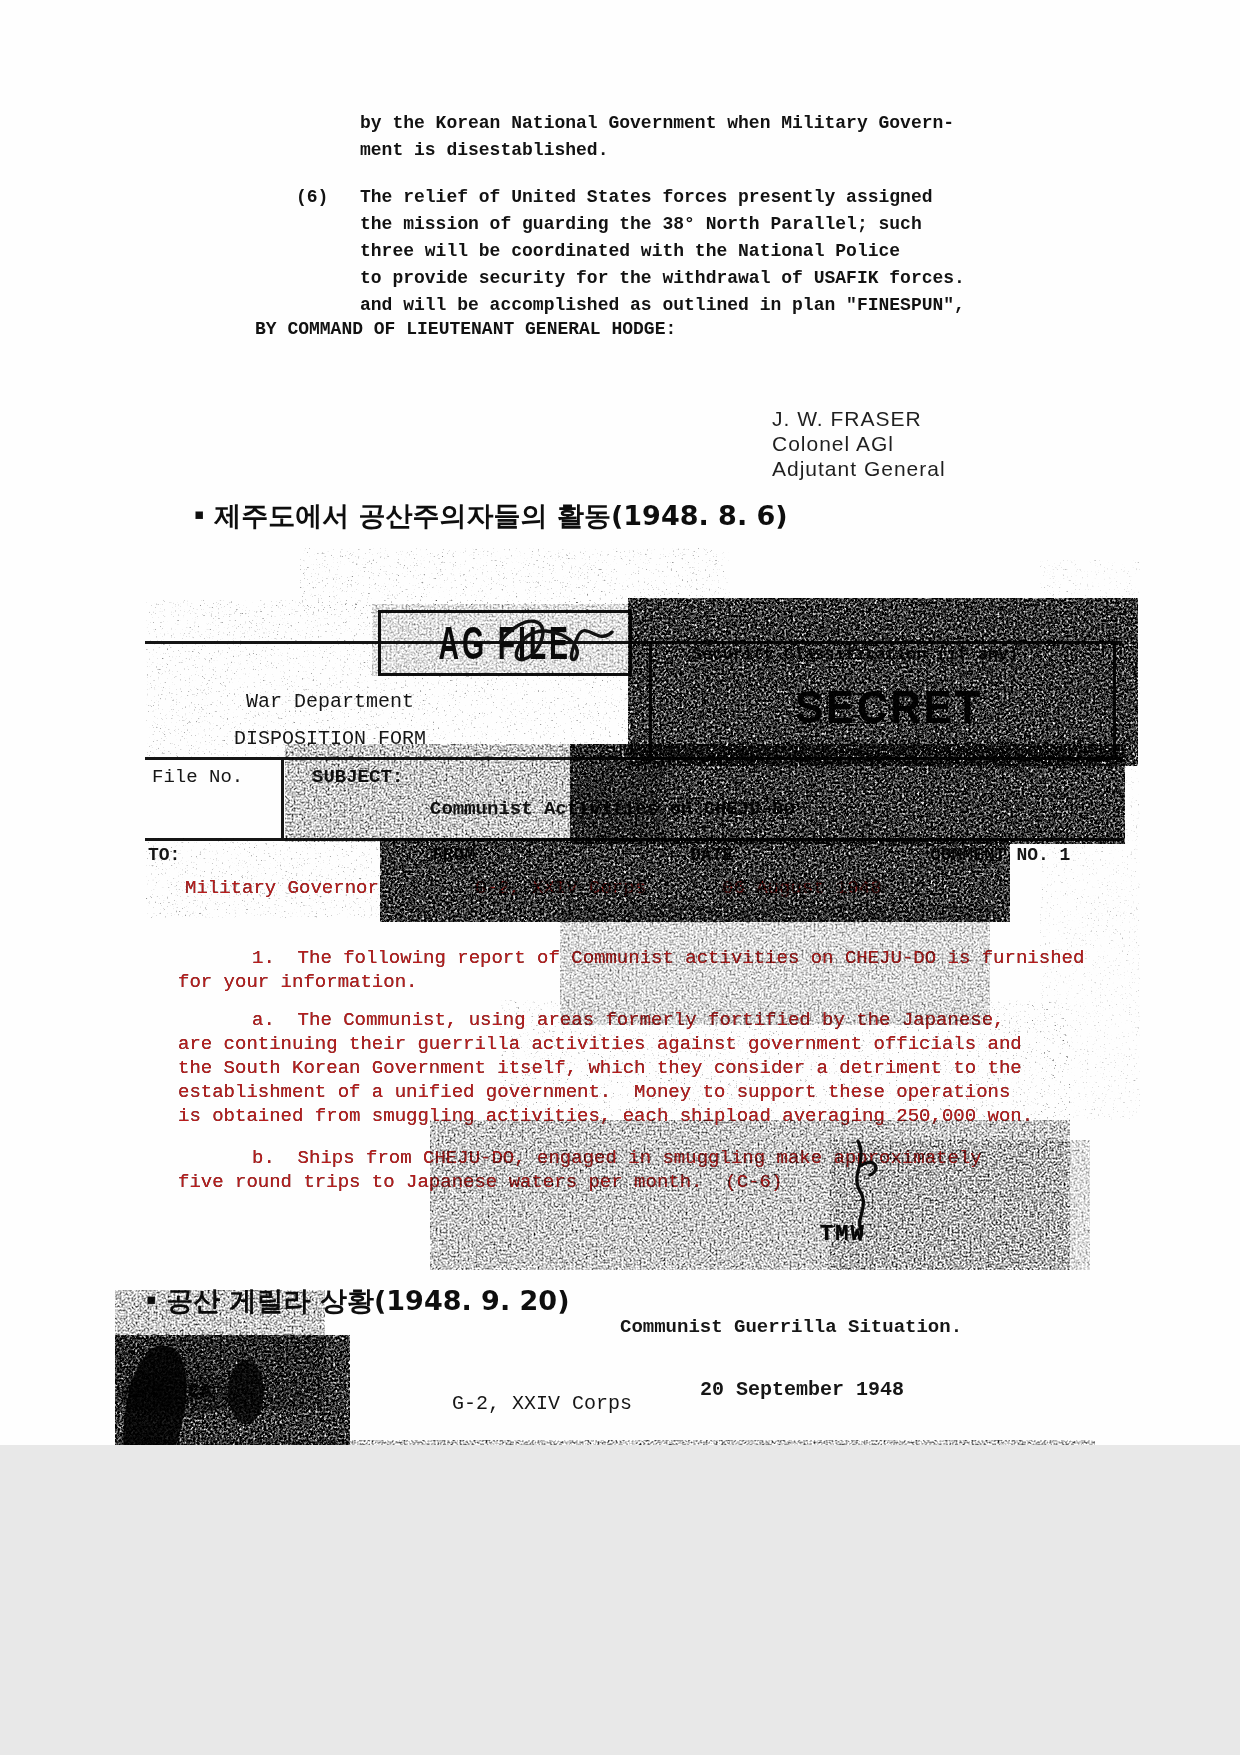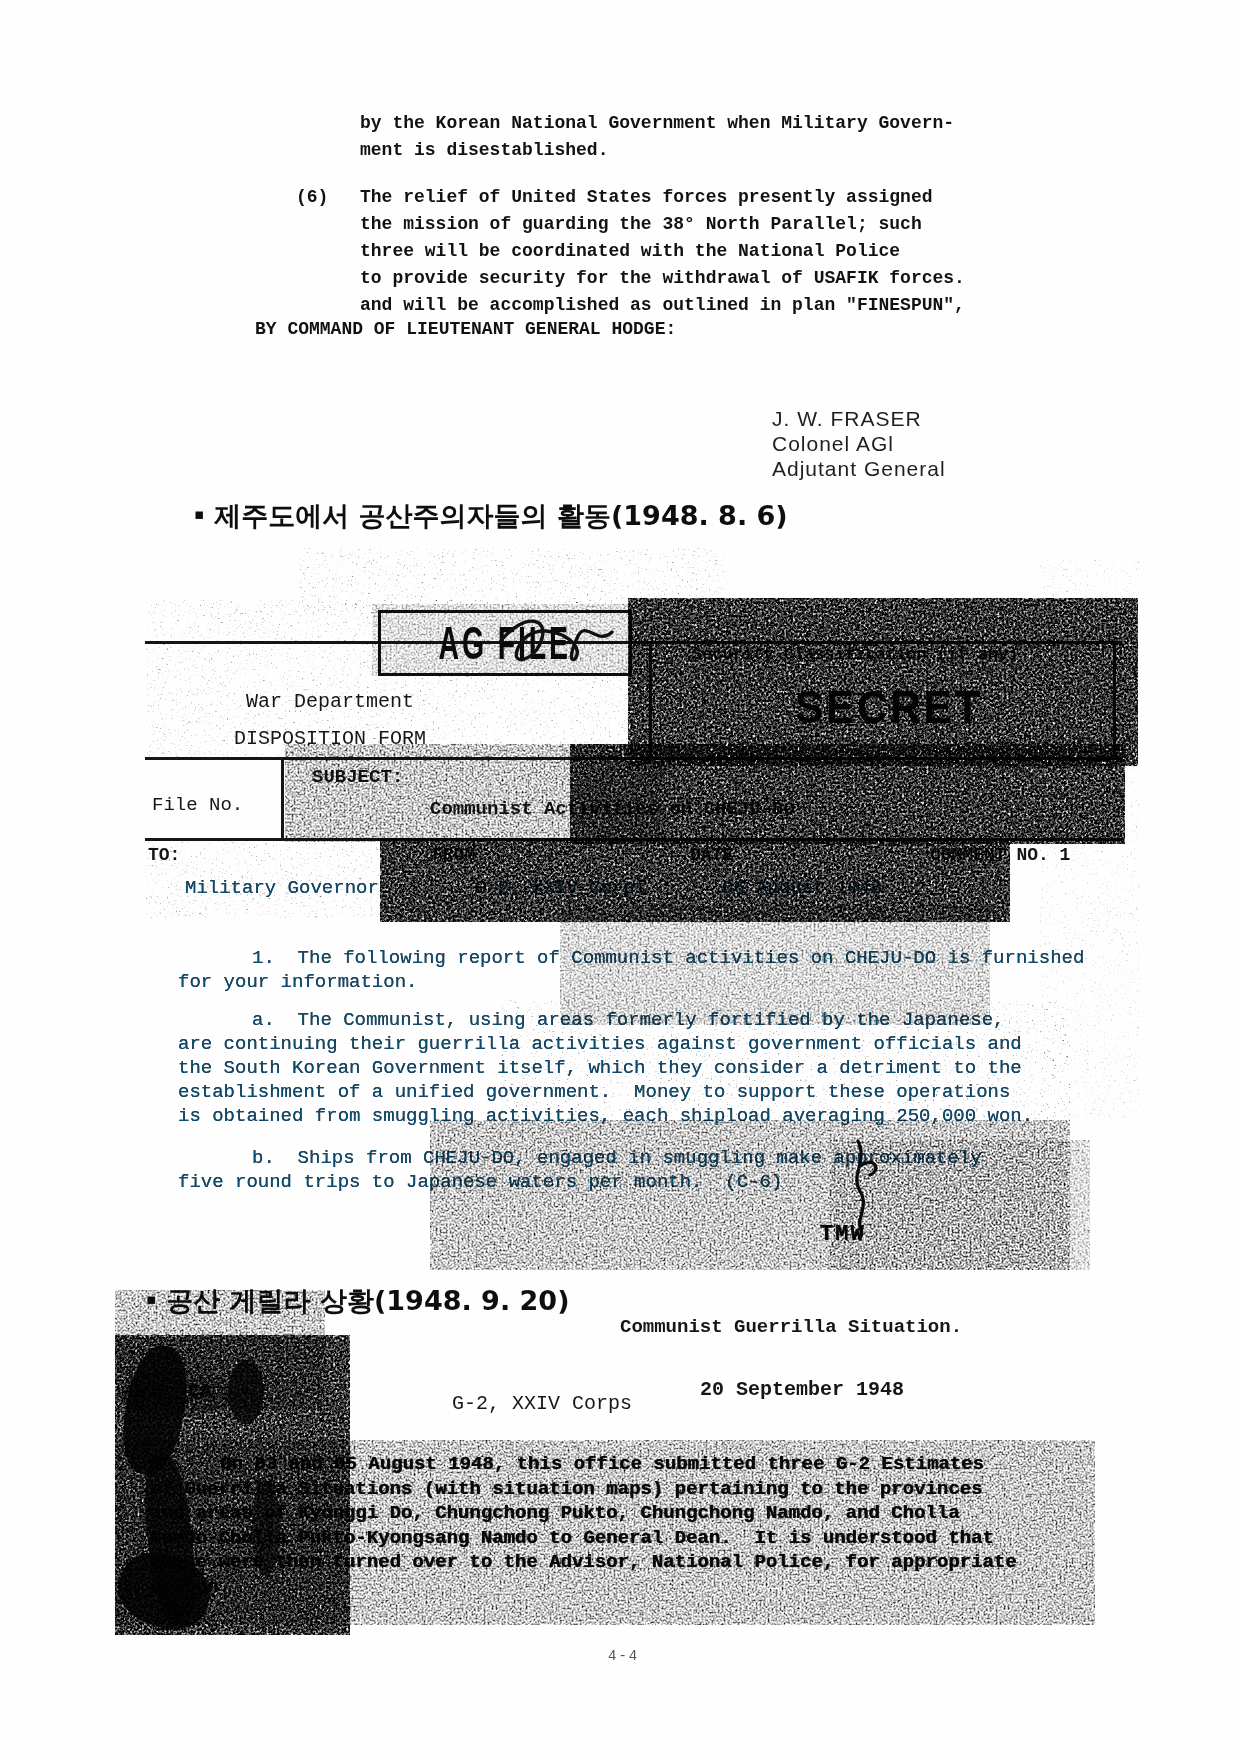--- a/index.html
+++ b/index.html
@@ -3,7 +3,7 @@
 <meta charset="utf-8">
 <style>
   html,body{margin:0;padding:0;background:#e8e8e8;}
-  .page{position:relative;width:1240px;height:1755px;background:#fefefe;overflow:hidden;
+  .page{position:relative;width:1240px;height:1445px;background:#fefefe;overflow:hidden;
         font-family:"Liberation Mono","DejaVu Sans Mono",monospace;color:#161616;}
   .abs{position:absolute;}
   .t{white-space:pre;font-family:"Liberation Mono","DejaVu Sans Mono",monospace;}

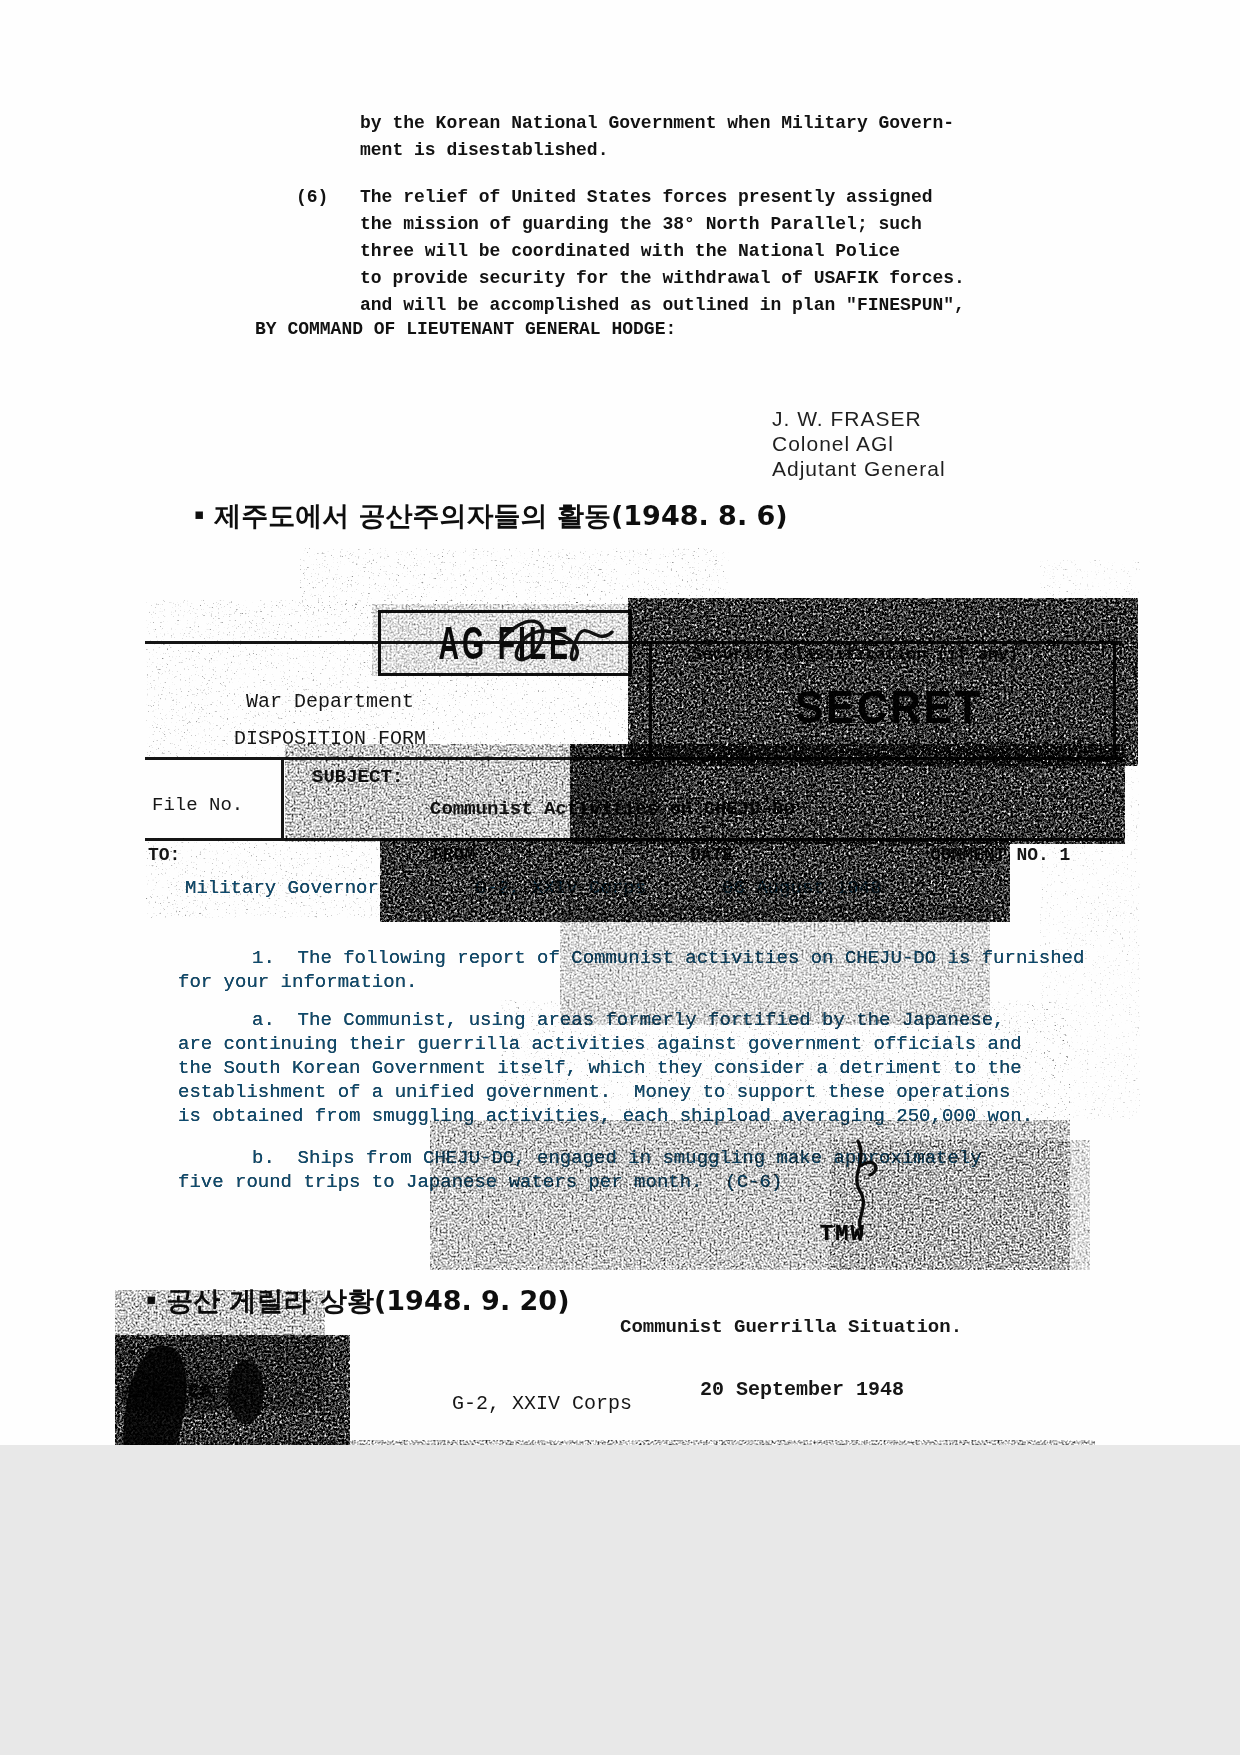--- a/index.html
+++ b/index.html
@@ -76,7 +76,7 @@
   <div class="abs t" style="left:180px;top:690px;width:300px;text-align:center;font-size:20px;">War Department</div>
   <div class="abs t" style="left:180px;top:727px;width:300px;text-align:center;font-size:20px;">DISPOSITION FORM</div>
 
-  <div class="abs t" style="left:152px;top:766px;font-size:19px;margin-top:28px;">File No.</div>
+  <div class="abs t" style="left:152px;top:766px;font-size:19px;">File No.</div>
   <div class="abs t" style="left:312px;top:766px;font-size:19px;font-weight:bold;">SUBJECT:</div>
   <div class="abs t" style="left:430px;top:798px;font-size:19px;font-weight:bold;">Communist Activities on CHEJU-DO</div>
 

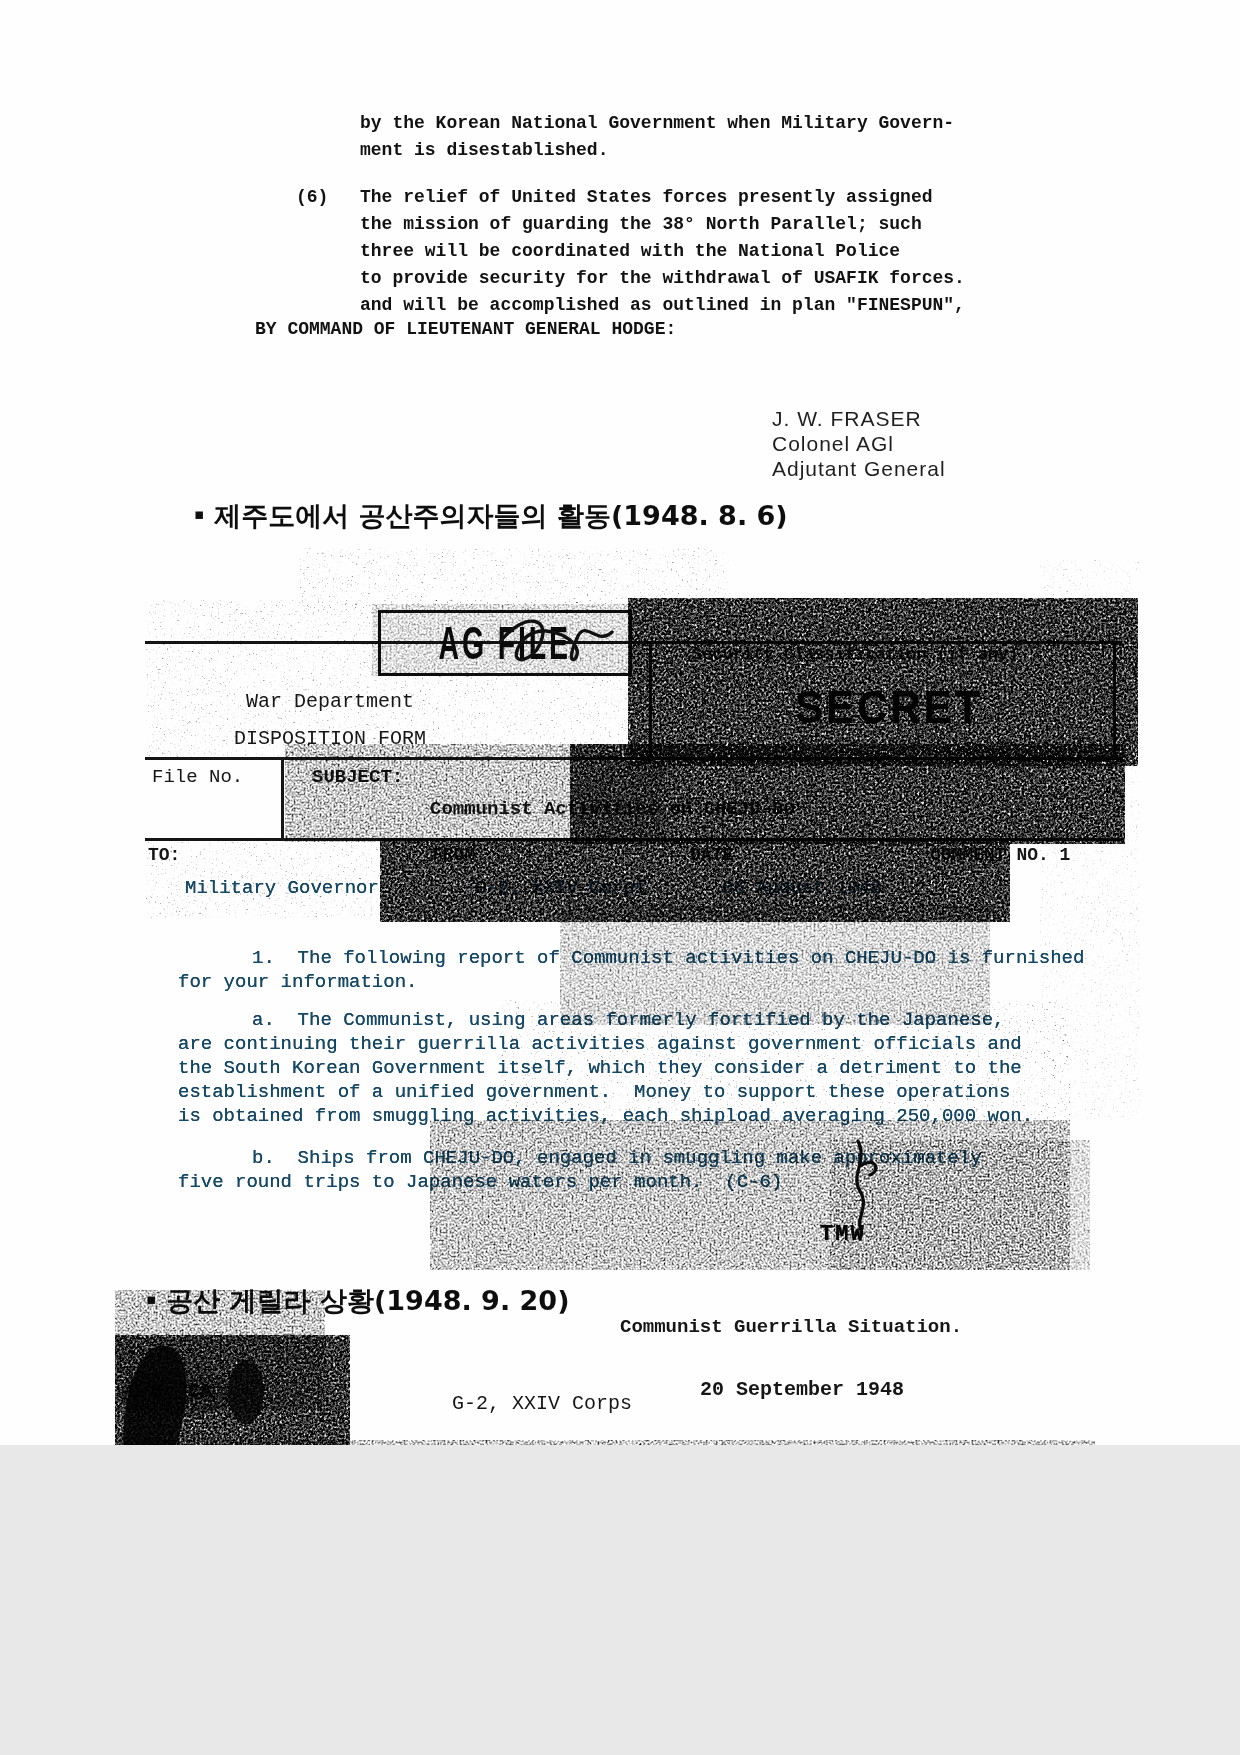--- a/index.html
+++ b/index.html
@@ -8,7 +8,7 @@
   .abs{position:absolute;}
   .t{white-space:pre;font-family:"Liberation Mono","DejaVu Sans Mono",monospace;}
   .typed-top{font-size:18px;line-height:27px;font-weight:bold;color:#121212;}
-  .typed-body{font-size:19px;line-height:24px;color:#0c4a6e;text-shadow:0 0 0.6px #333;}
+  .typed-body{font-size:19px;line-height:24px;color:#b91c1c;text-shadow:0 0 0.6px #333;}
   .typed-heavy{font-size:19px;line-height:24.6px;font-weight:bold;color:#0a0a0a;text-shadow:0.6px 0.4px 0.8px #222;}
   .label{font-size:18px;font-weight:bold;}
   .korean{font-family:"DejaVu Sans","Liberation Sans",sans-serif;font-weight:bold;font-size:27px;color:#0e0e0e;}

